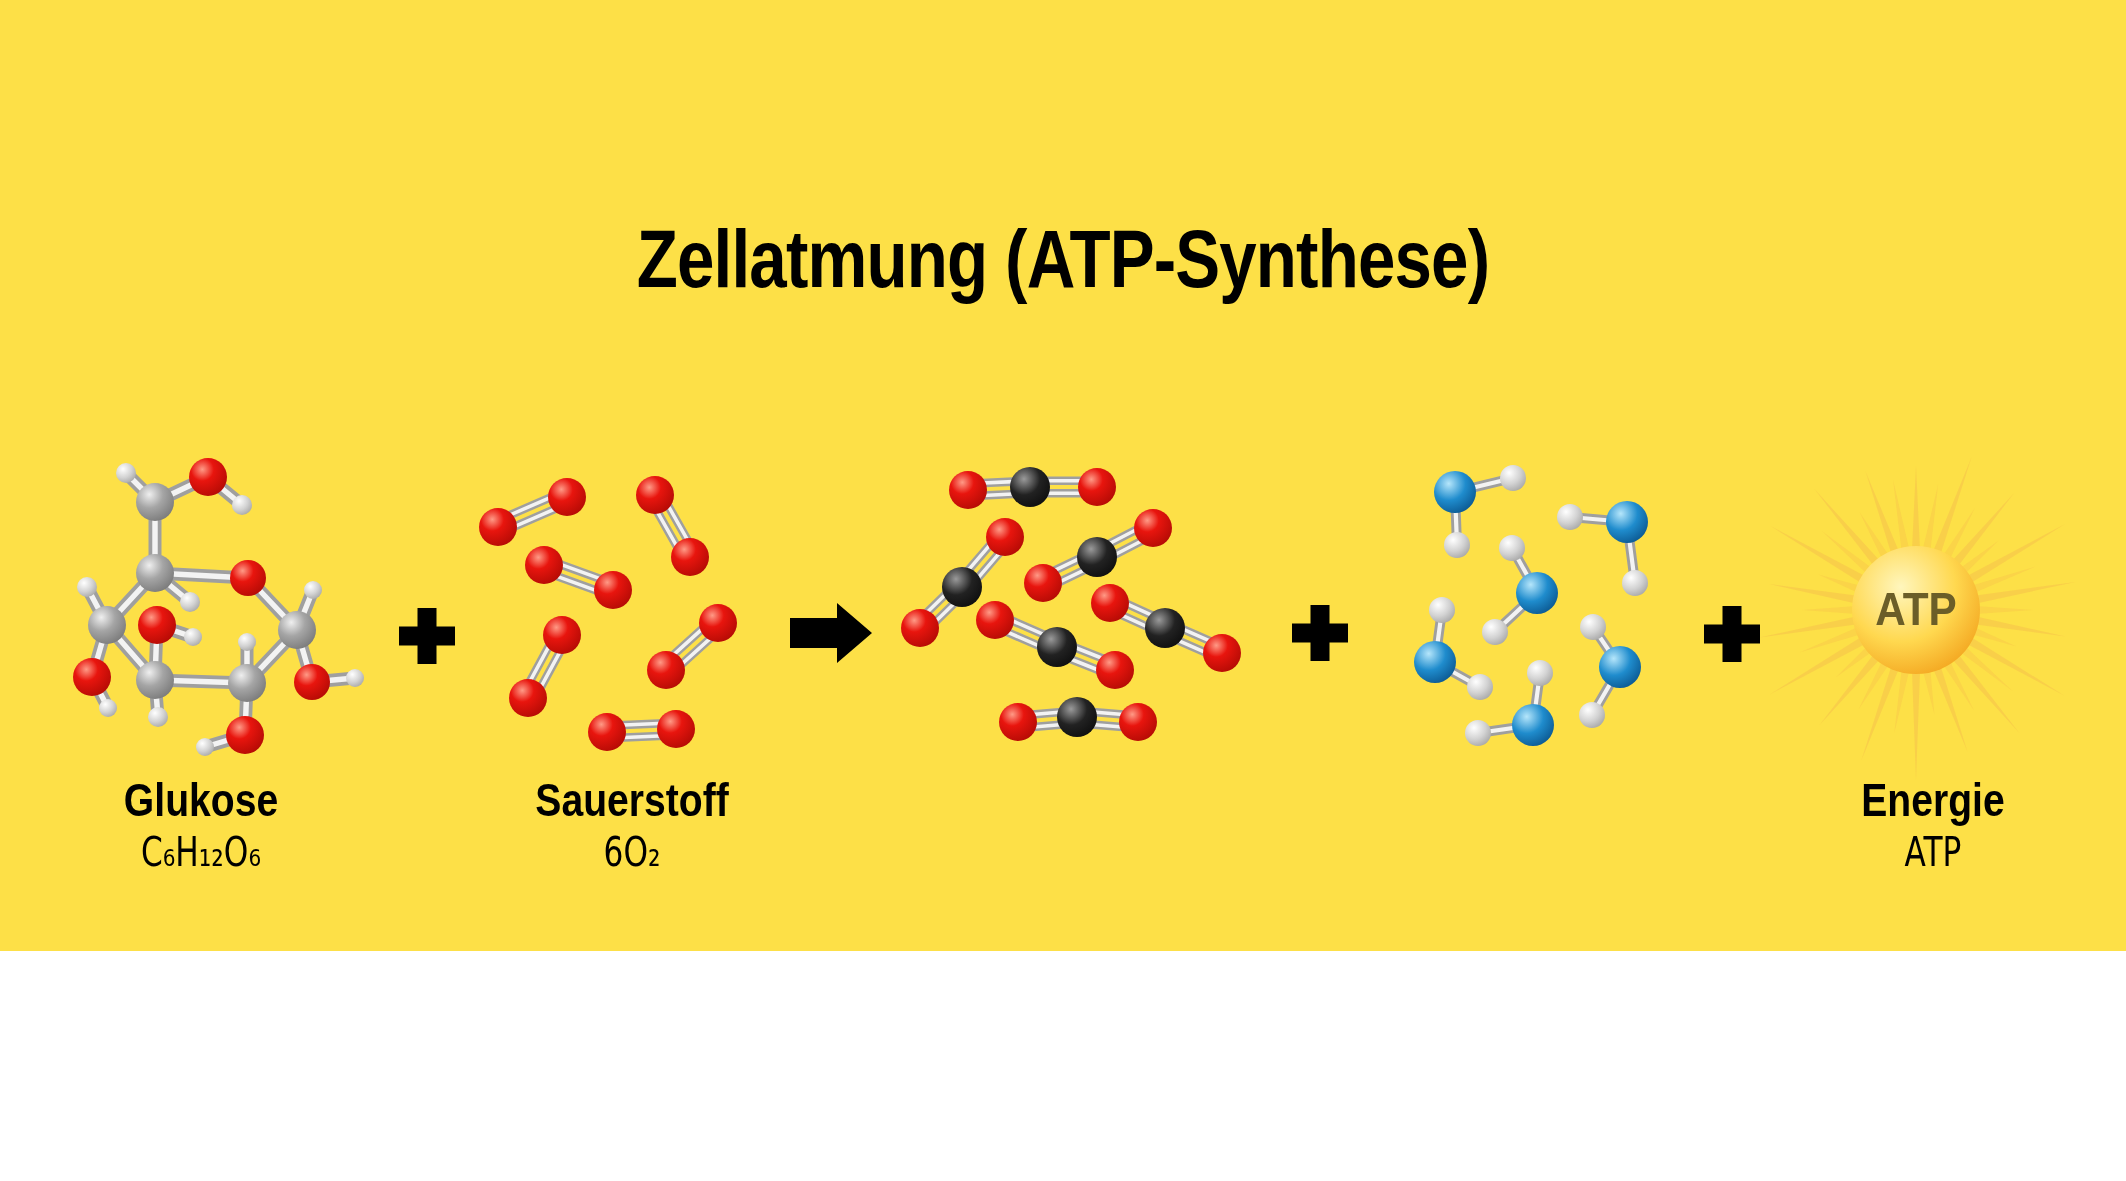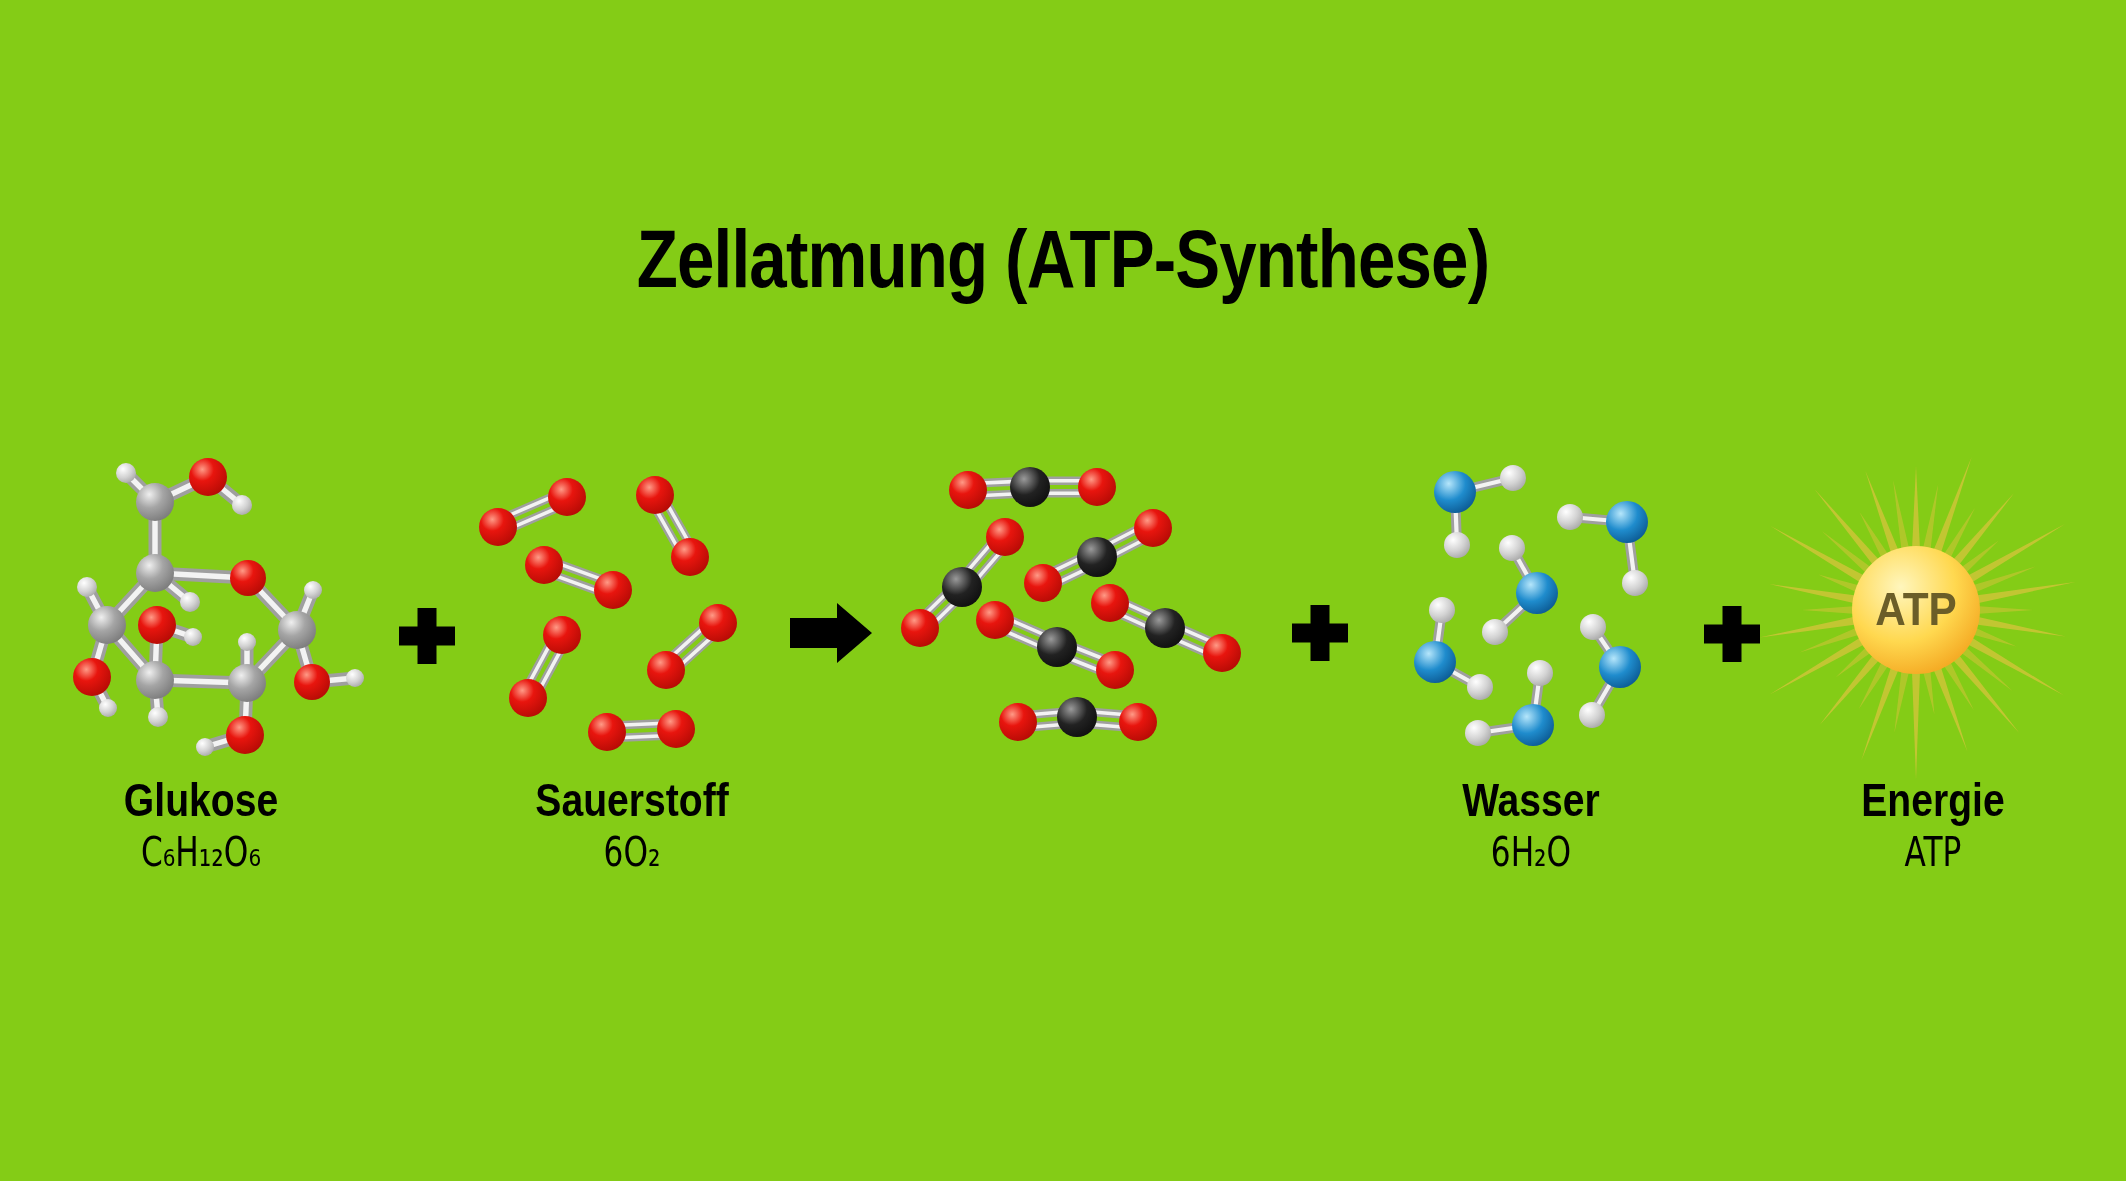--- a/index.html
+++ b/index.html
@@ -4,7 +4,7 @@
 <style>
   html,body{margin:0;padding:0;background:#ffffff;}
   .stage{
-    position:relative;width:2126px;height:1181px;background:#84cc16;
+    position:relative;width:2126px;height:951px;background:#fde047;
     overflow:hidden;font-family:"Liberation Sans",sans-serif;color:#000;
   }
   .title{

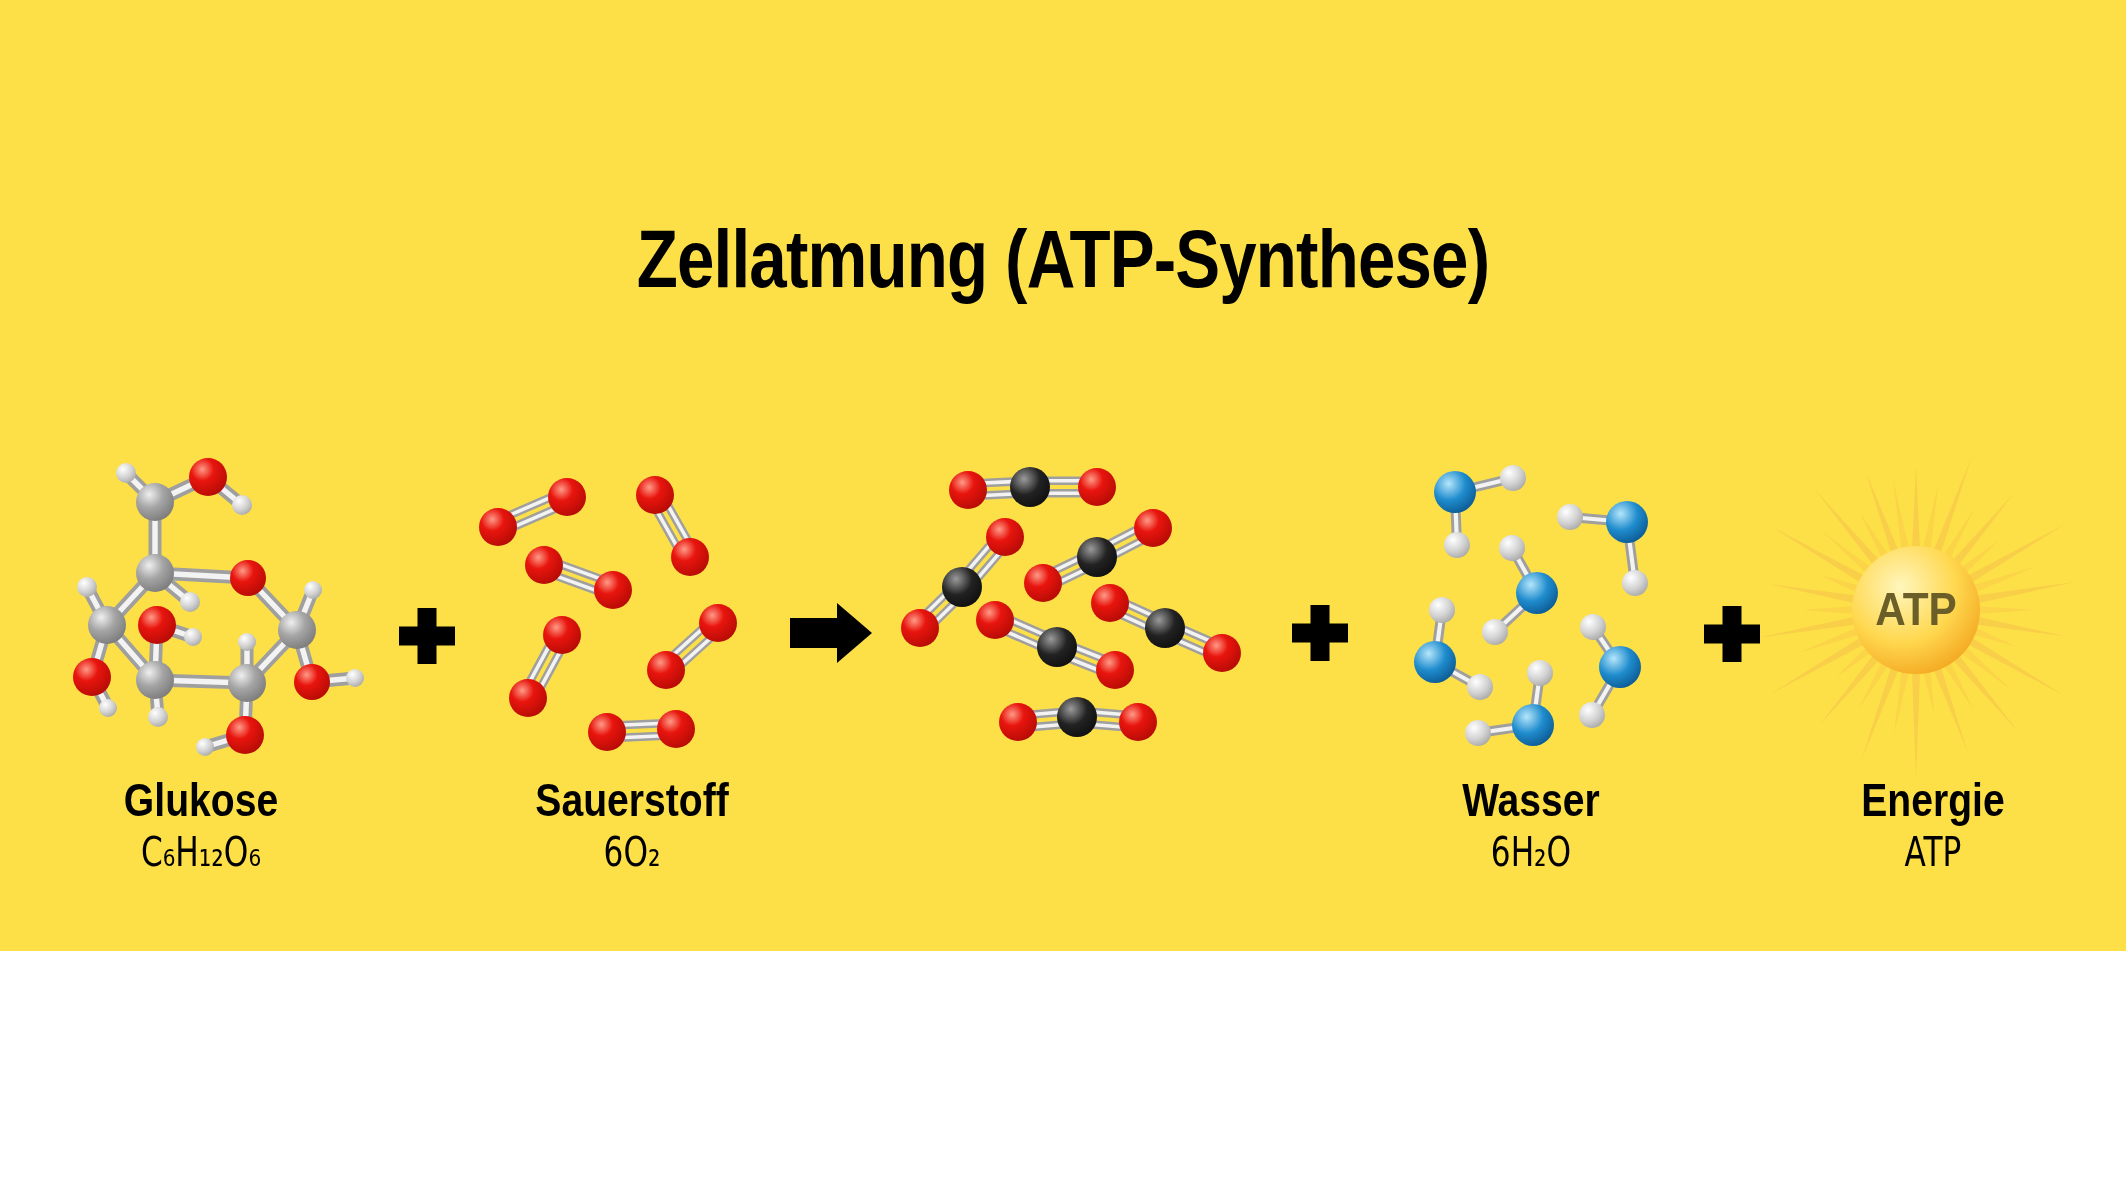--- a/index.html
+++ b/index.html
@@ -353,10 +353,6 @@
   </div>
 
 
-  <div class="label-block" style="left:1301px">
-    <div class="species-name">Wasser</div>
-    <div class="species-formula">6H₂O</div>
-  </div>
 
   <div class="label-block" style="left:1703px">
     <div class="species-name">Energie</div>

